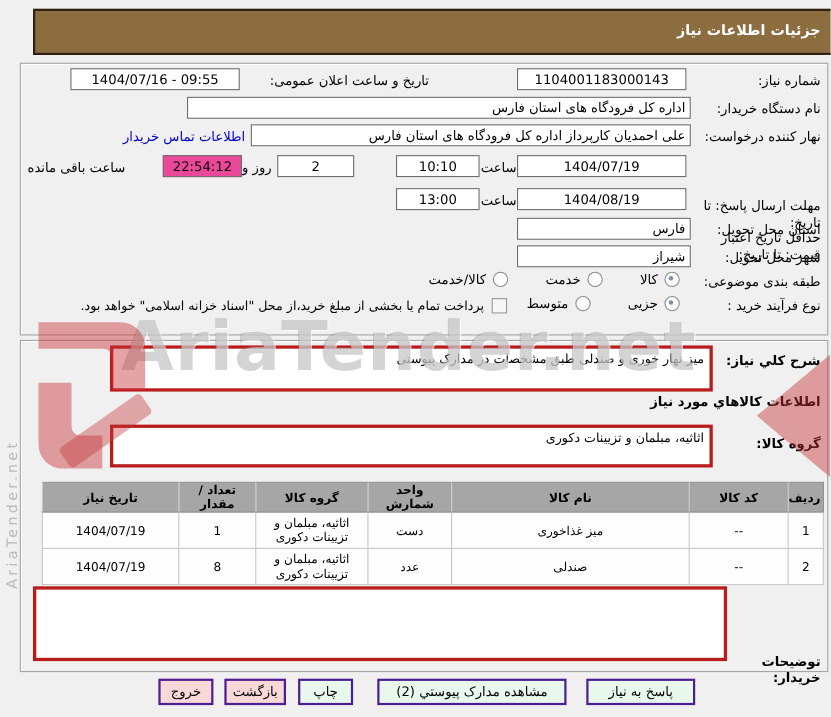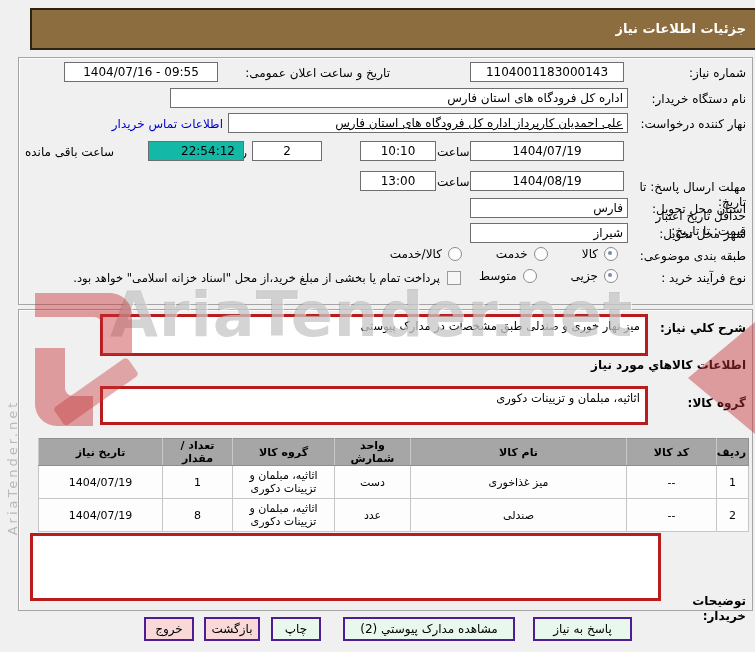--- a/index.html
+++ b/index.html
@@ -99,7 +99,7 @@
 <div class="abs box rpad" style="left:170px;top:88px;width:452px;">اداره کل فرودگاه های استان فارس</div>
 
 <div class="abs lbl" style="right:9px;top:117px;">نهار کننده درخواست:</div>
-<div class="abs box rpad" style="left:228px;top:113px;width:394px;text-decoration:underline;">علی  احمدیان کارپرداز اداره کل فرودگاه های استان فارس</div>
+<div class="abs box rpad" style="left:228px;top:113px;width:394px;">علی  احمدیان کارپرداز اداره کل فرودگاه های استان فارس</div>
 <div class="abs link" style="right:532px;top:117px;">اطلاعات تماس خریدار</div>
 
 <div class="abs lbl2" style="right:9px;top:138px;width:126px;">

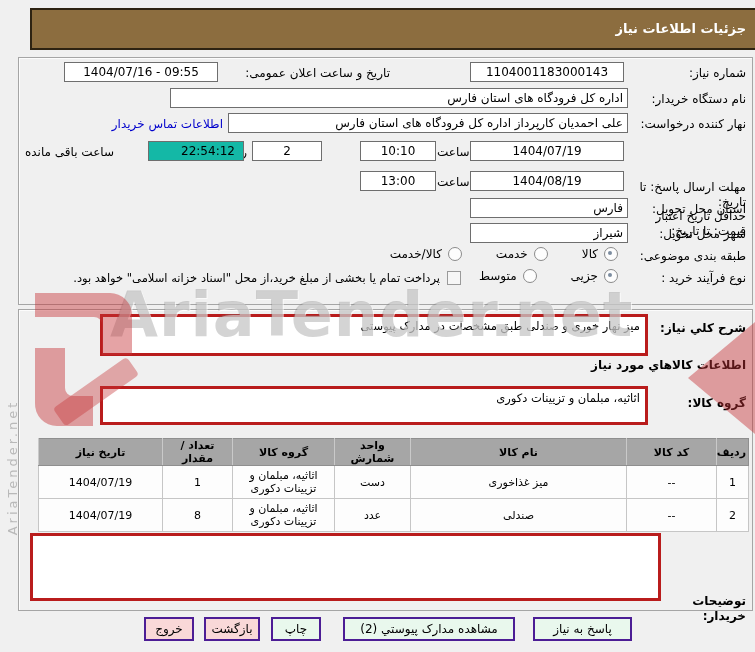--- a/index.html
+++ b/index.html
@@ -32,7 +32,7 @@
     padding:2px 5px;overflow:hidden;text-align:right;line-height:15px;
   }
   .link{color:#0000cc;font-size:12px;cursor:pointer;white-space:nowrap;}
-  .yellow{background:#14b8a6;padding-left:24px;}
+  .yellow{background:#ec4899;}
   .radio{
     width:12px;height:12px;border:1px solid #8a8a8a;border-radius:50%;
     background:#fdfdfd;display:inline-block;position:relative;flex:0 0 auto;

